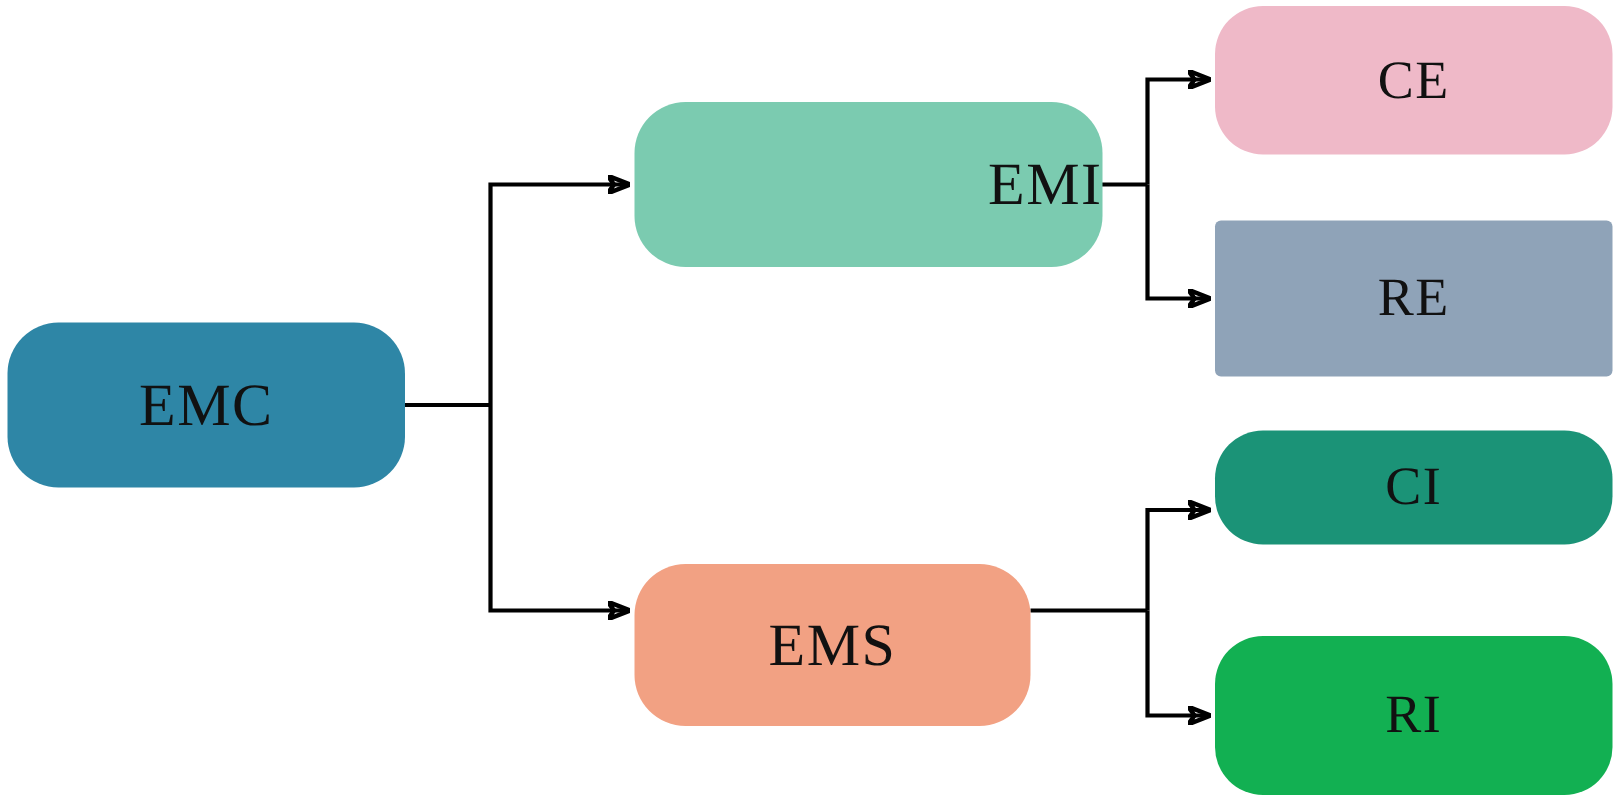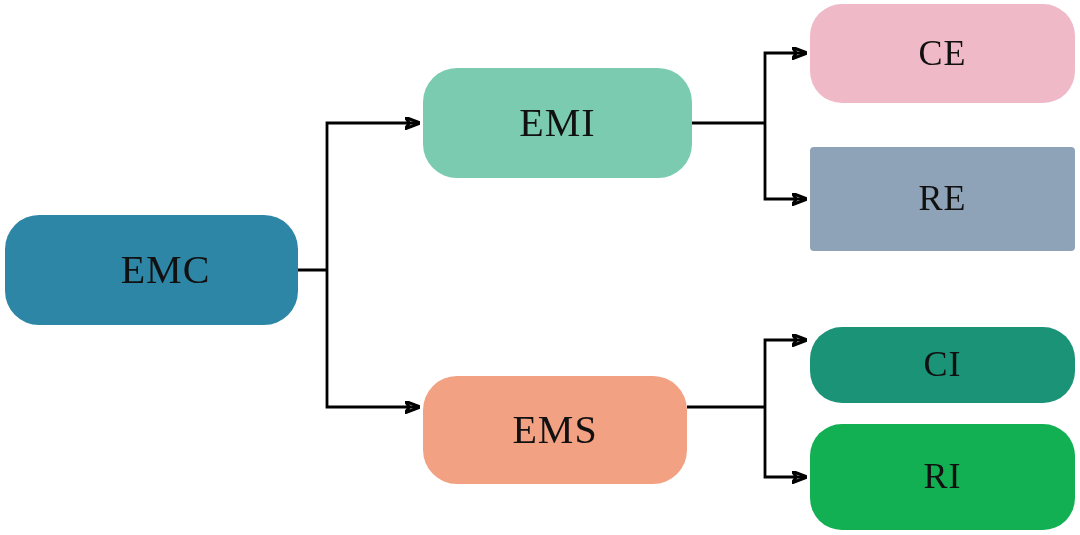--- a/index.html
+++ b/index.html
@@ -42,7 +42,7 @@
   }
   
   .node-emc { left: 5px;   top: 215px; width: 265px; height: 110px; border-radius: 34px; font-size: 40px; }
-  .node-emi { left: 423px; top: 68px;  width: 269px; height: 110px; border-radius: 34px; font-size: 40px; }
+  .node-emi { left: 423px; top: 68px;  width: 312px; height: 110px; border-radius: 34px; font-size: 40px; justify-content: flex-end; }
   .node-ems { left: 423px; top: 353px; width: 264px; height: 108px; border-radius: 34px; font-size: 40px; }
   
   .node-ce  { left: 810px; top: 4px;   width: 265px; height: 99px;  border-radius: 32px; font-size: 36px; }

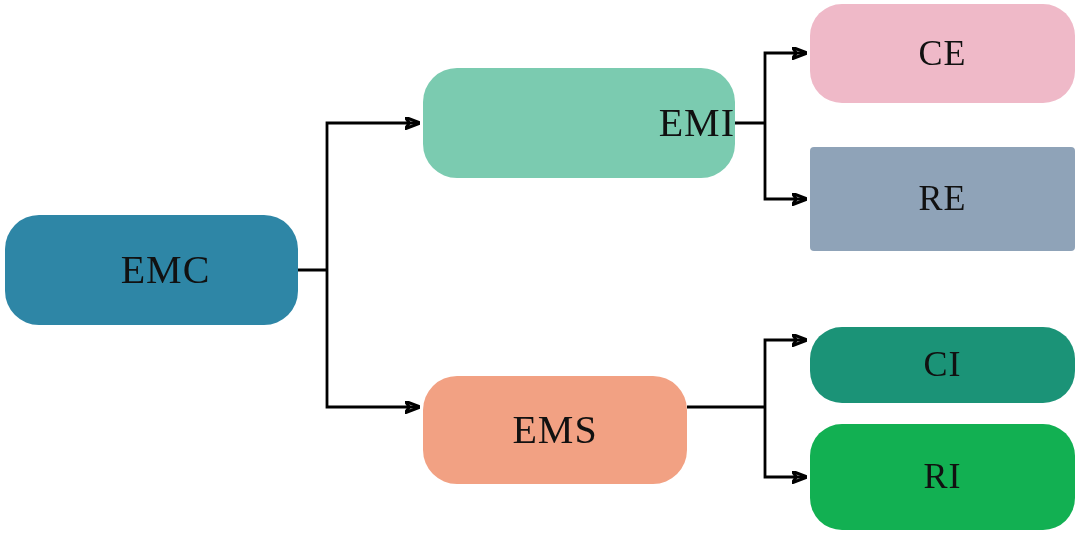--- a/index.html
+++ b/index.html
@@ -75,7 +75,7 @@
     <path d="M765,407 V477 H806" marker-end="url(#arrow)"></path>
   </svg>
 
-  <div class="node node-emc" style="background-color: rgb(46, 134, 166); padding-left: 28px;">
+  <div class="node node-emc" style="background-color: rgb(46, 134, 166);">
     <span class="node-label">EMC</span>
   </div>
 

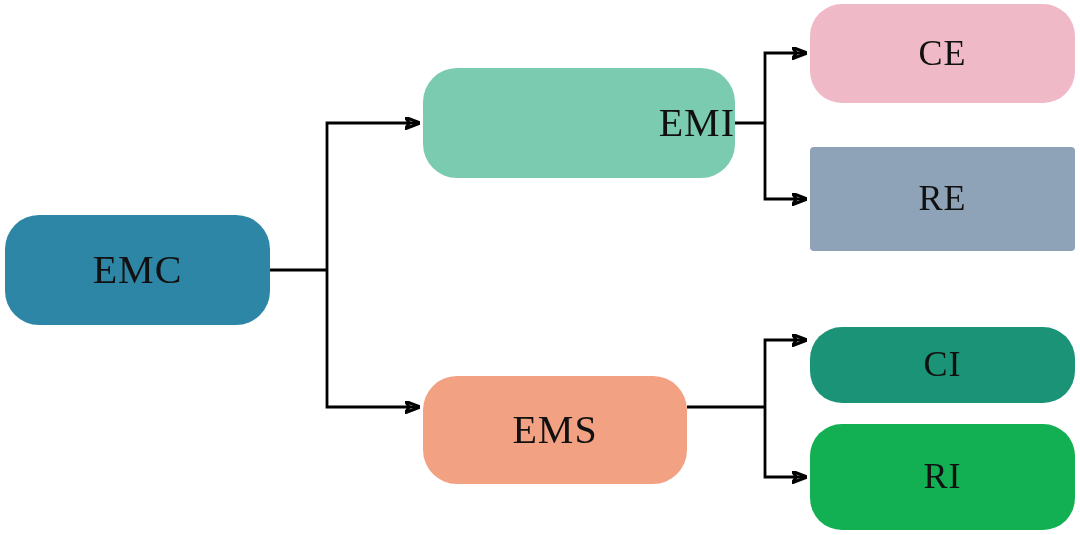--- a/index.html
+++ b/index.html
@@ -47,7 +47,7 @@
   
   .node-ce  { left: 810px; top: 4px;   width: 265px; height: 99px;  border-radius: 32px; font-size: 36px; }
   .node-re  { left: 810px; top: 147px; width: 265px; height: 104px; border-radius: 4px; font-size: 36px; }
-  .node-ci  { left: 810px; top: 287px; width: 265px; height: 76px; border-radius: 32px; font-size: 36px; margin-top: 40px; }
+  .node-ci  { left: 810px; top: 287px; width: 265px; height: 76px; border-radius: 32px; font-size: 36px; }
   .node-ri  { left: 810px; top: 424px; width: 265px; height: 106px; border-radius: 32px; font-size: 36px; }
 </style>
 </head>

